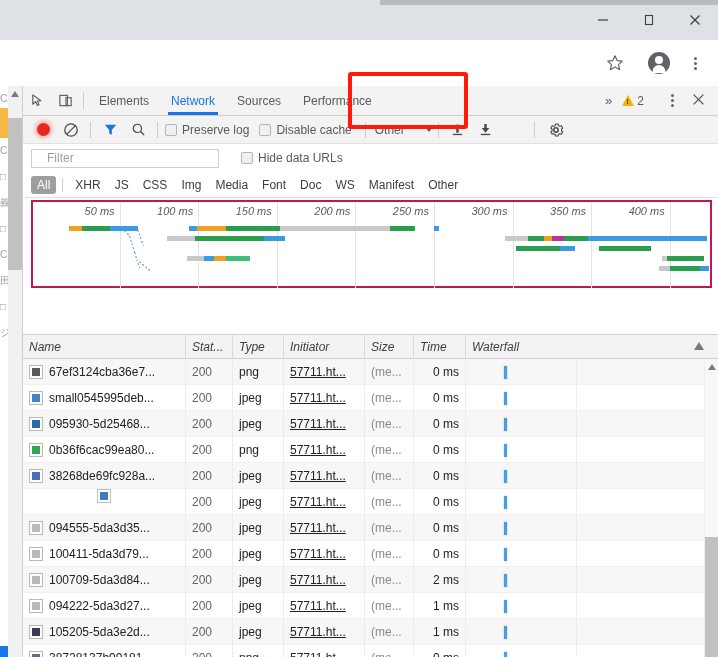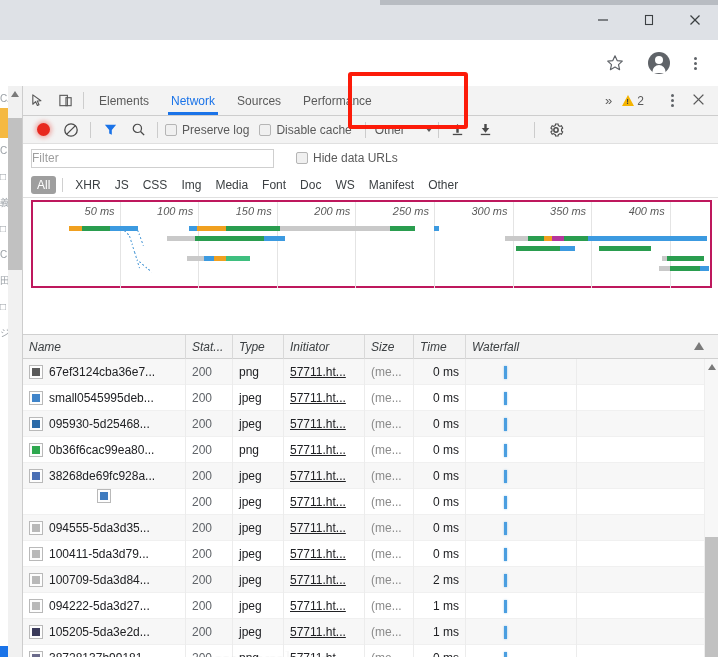--- a/index.html
+++ b/index.html
@@ -179,9 +179,9 @@
     background: #fff;
   }
   .filter-input {
-    width: 243px; height: 19px; border: 1px solid #cfcfcf; background: #fff;
+    width: 188px; height: 19px; border: 1px solid #cfcfcf; background: #fff;
     font-family: "Liberation Sans", sans-serif; font-size: 12px;
-    padding: 0 0; color: #202124; outline: none;
+    padding: 0 15px; color: #202124; outline: none;
   }
   .filter-input::placeholder { color: #9e9e9e; }
   .hide-urls { margin-left: 20px; }

